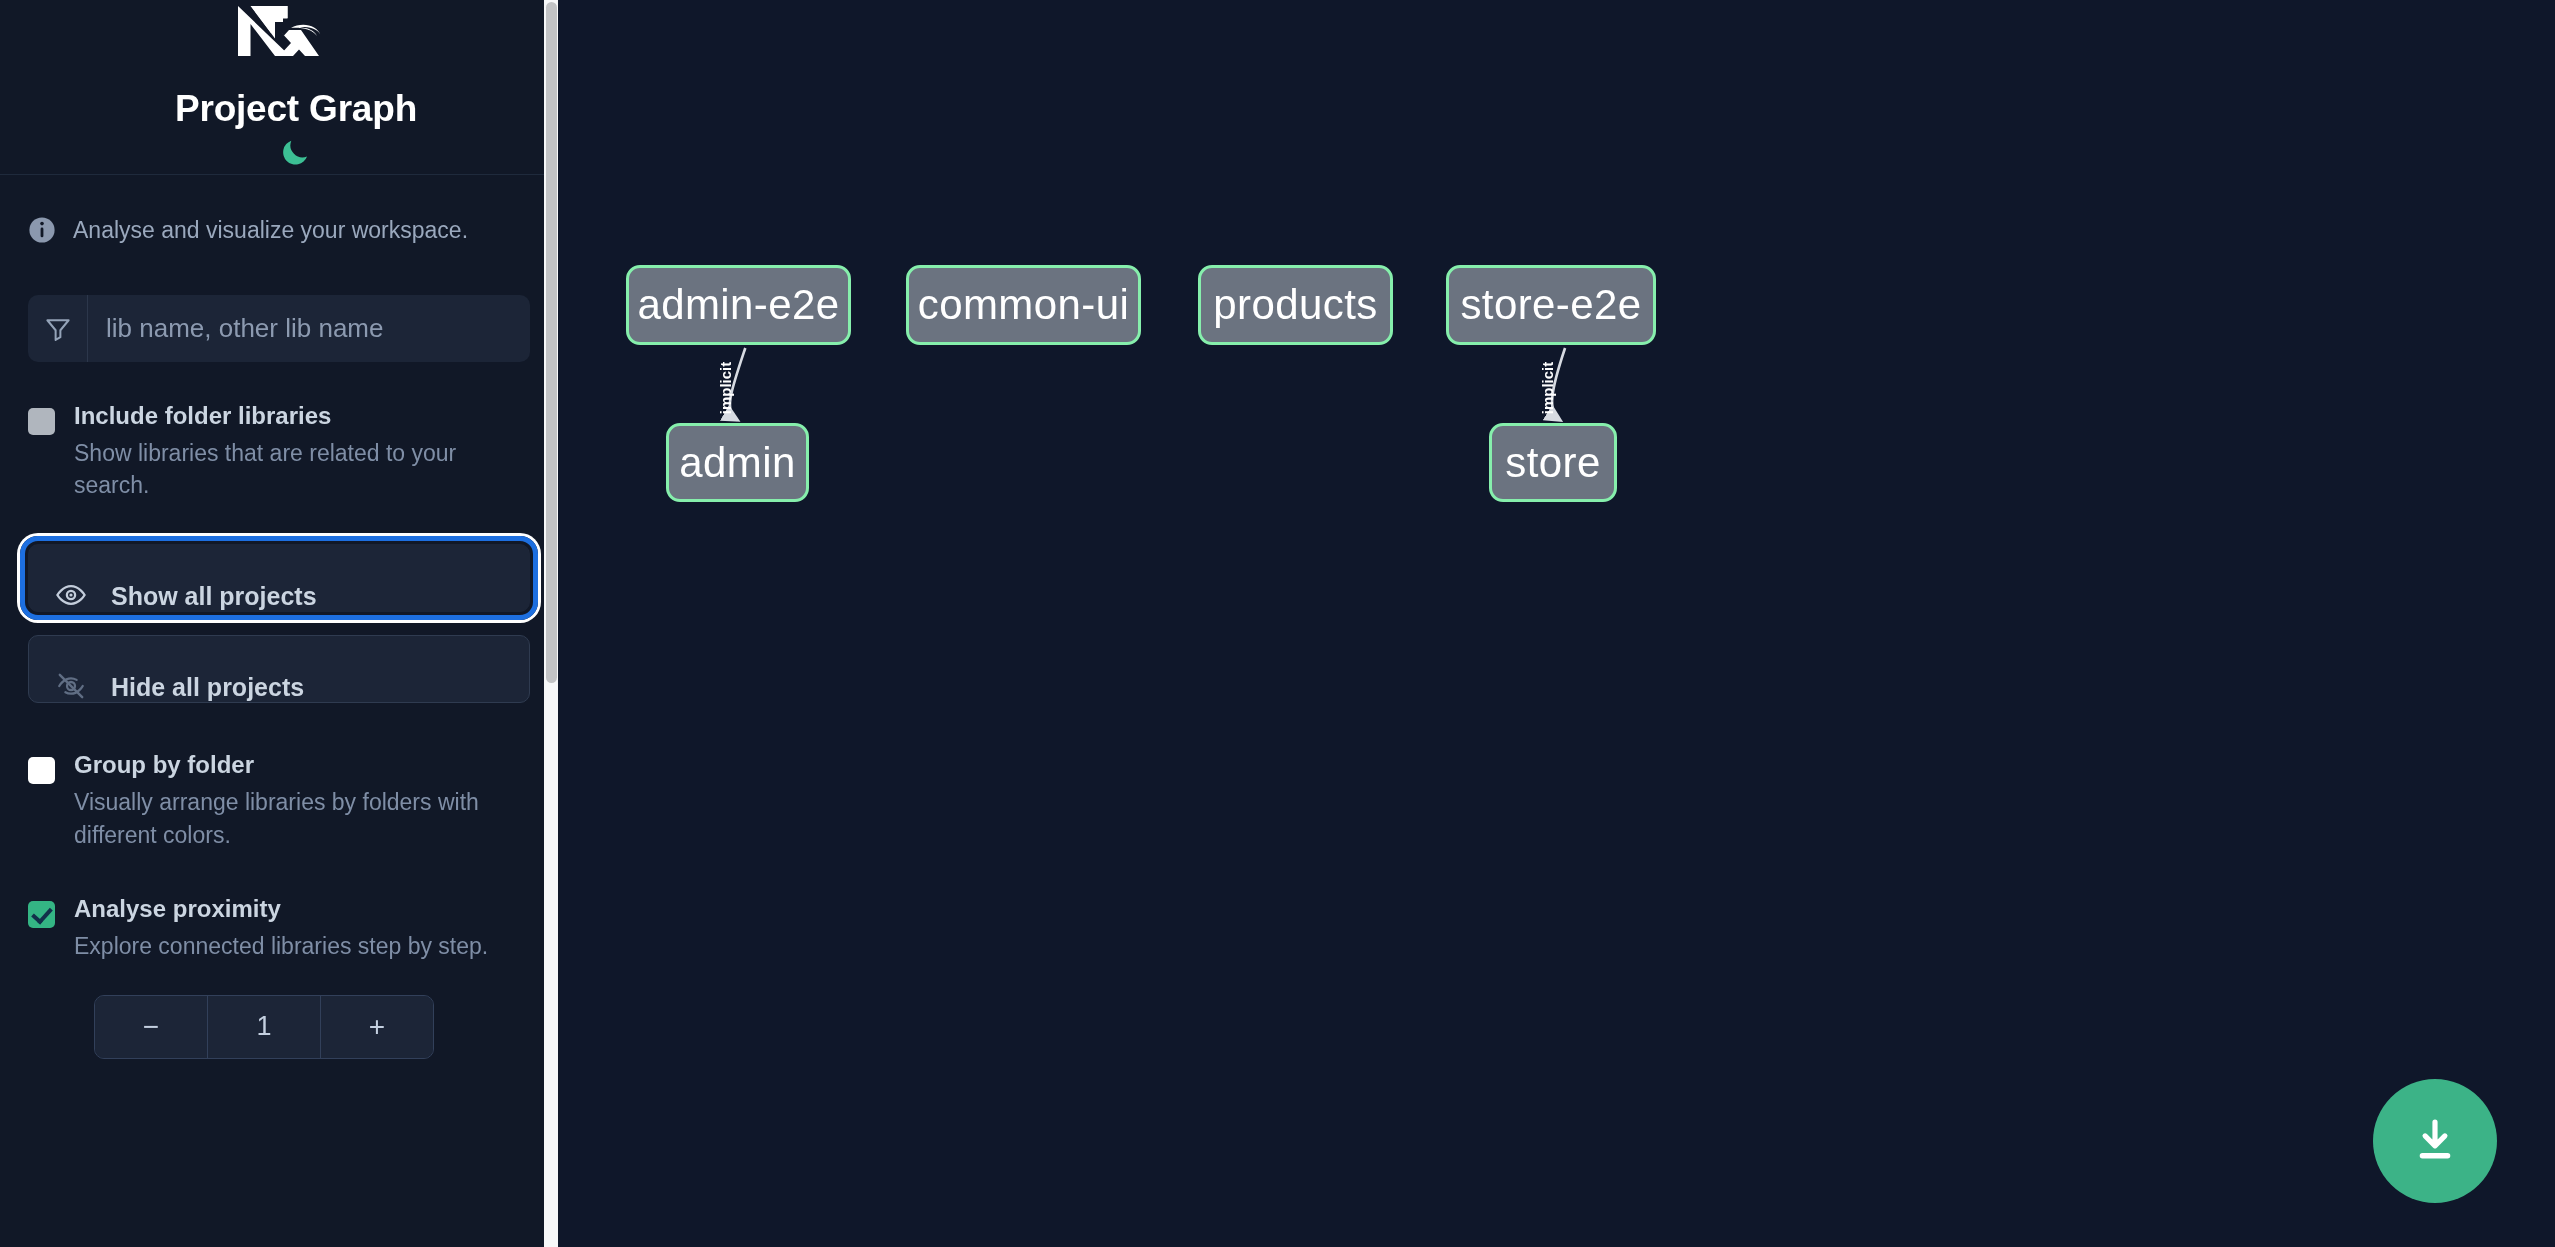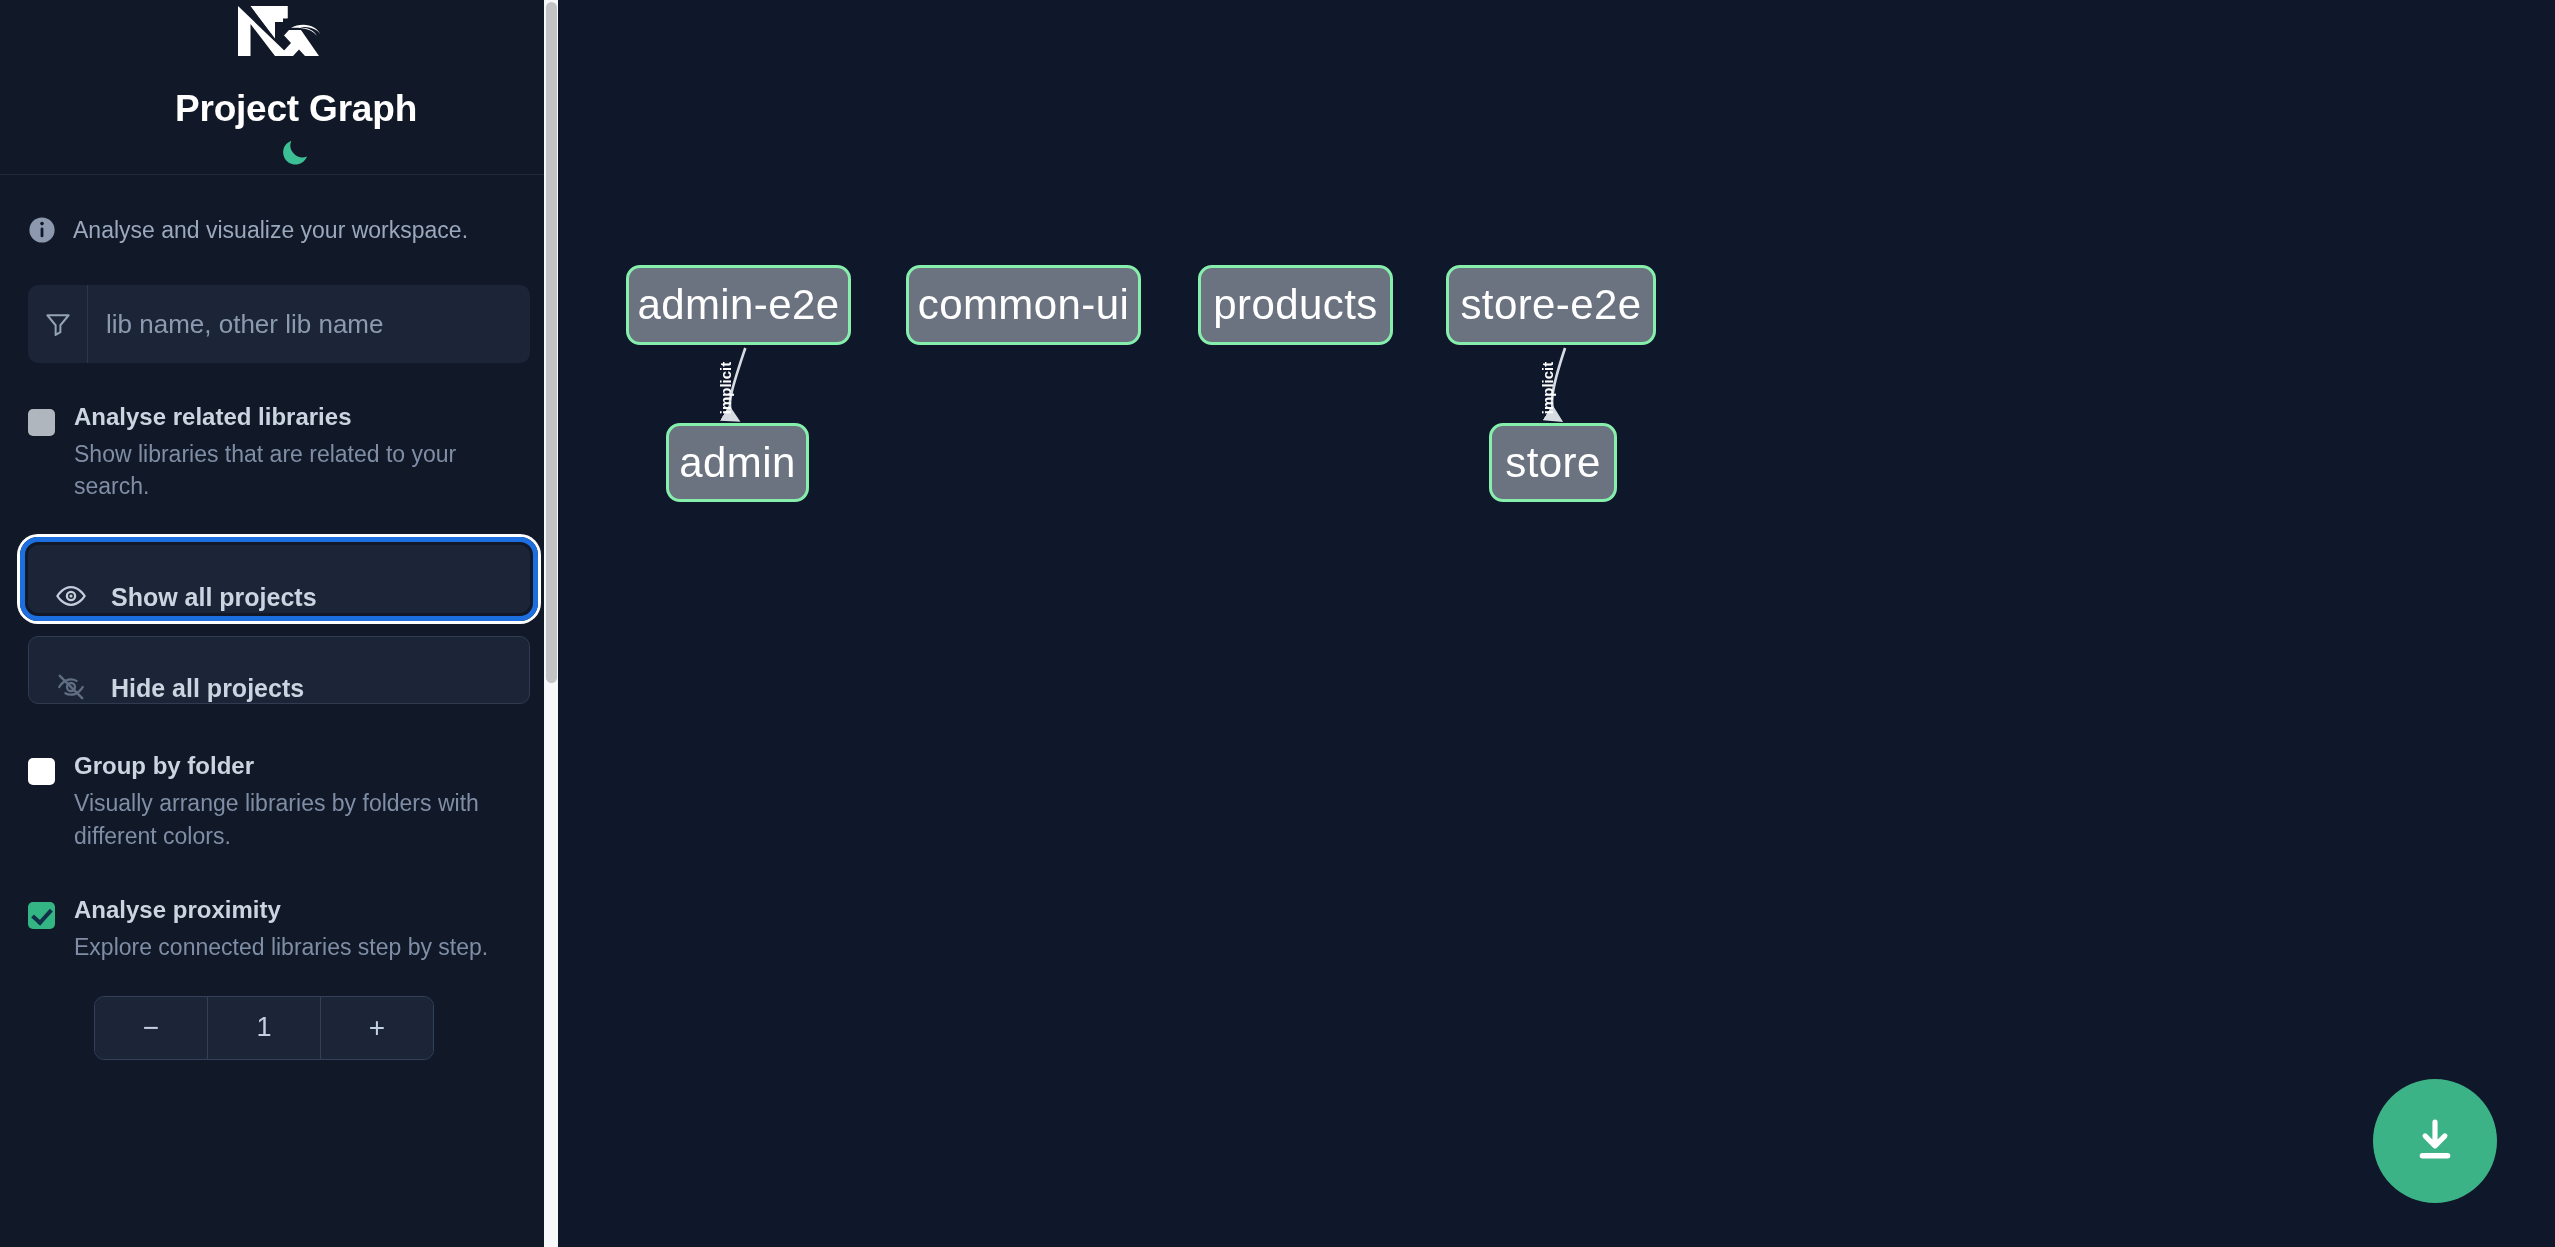--- a/index.html
+++ b/index.html
@@ -48,10 +48,11 @@
   
   .search-wrap {
     display: flex; align-items: stretch;
-    height: 78px;
+    height: 67px;
     background: #1c2537;
     border-radius: 10px;
     overflow: hidden;
+    margin-top: 10px;
   }
   .search-icon-box {
     width: 60px; display: flex; align-items: center; justify-content: center;

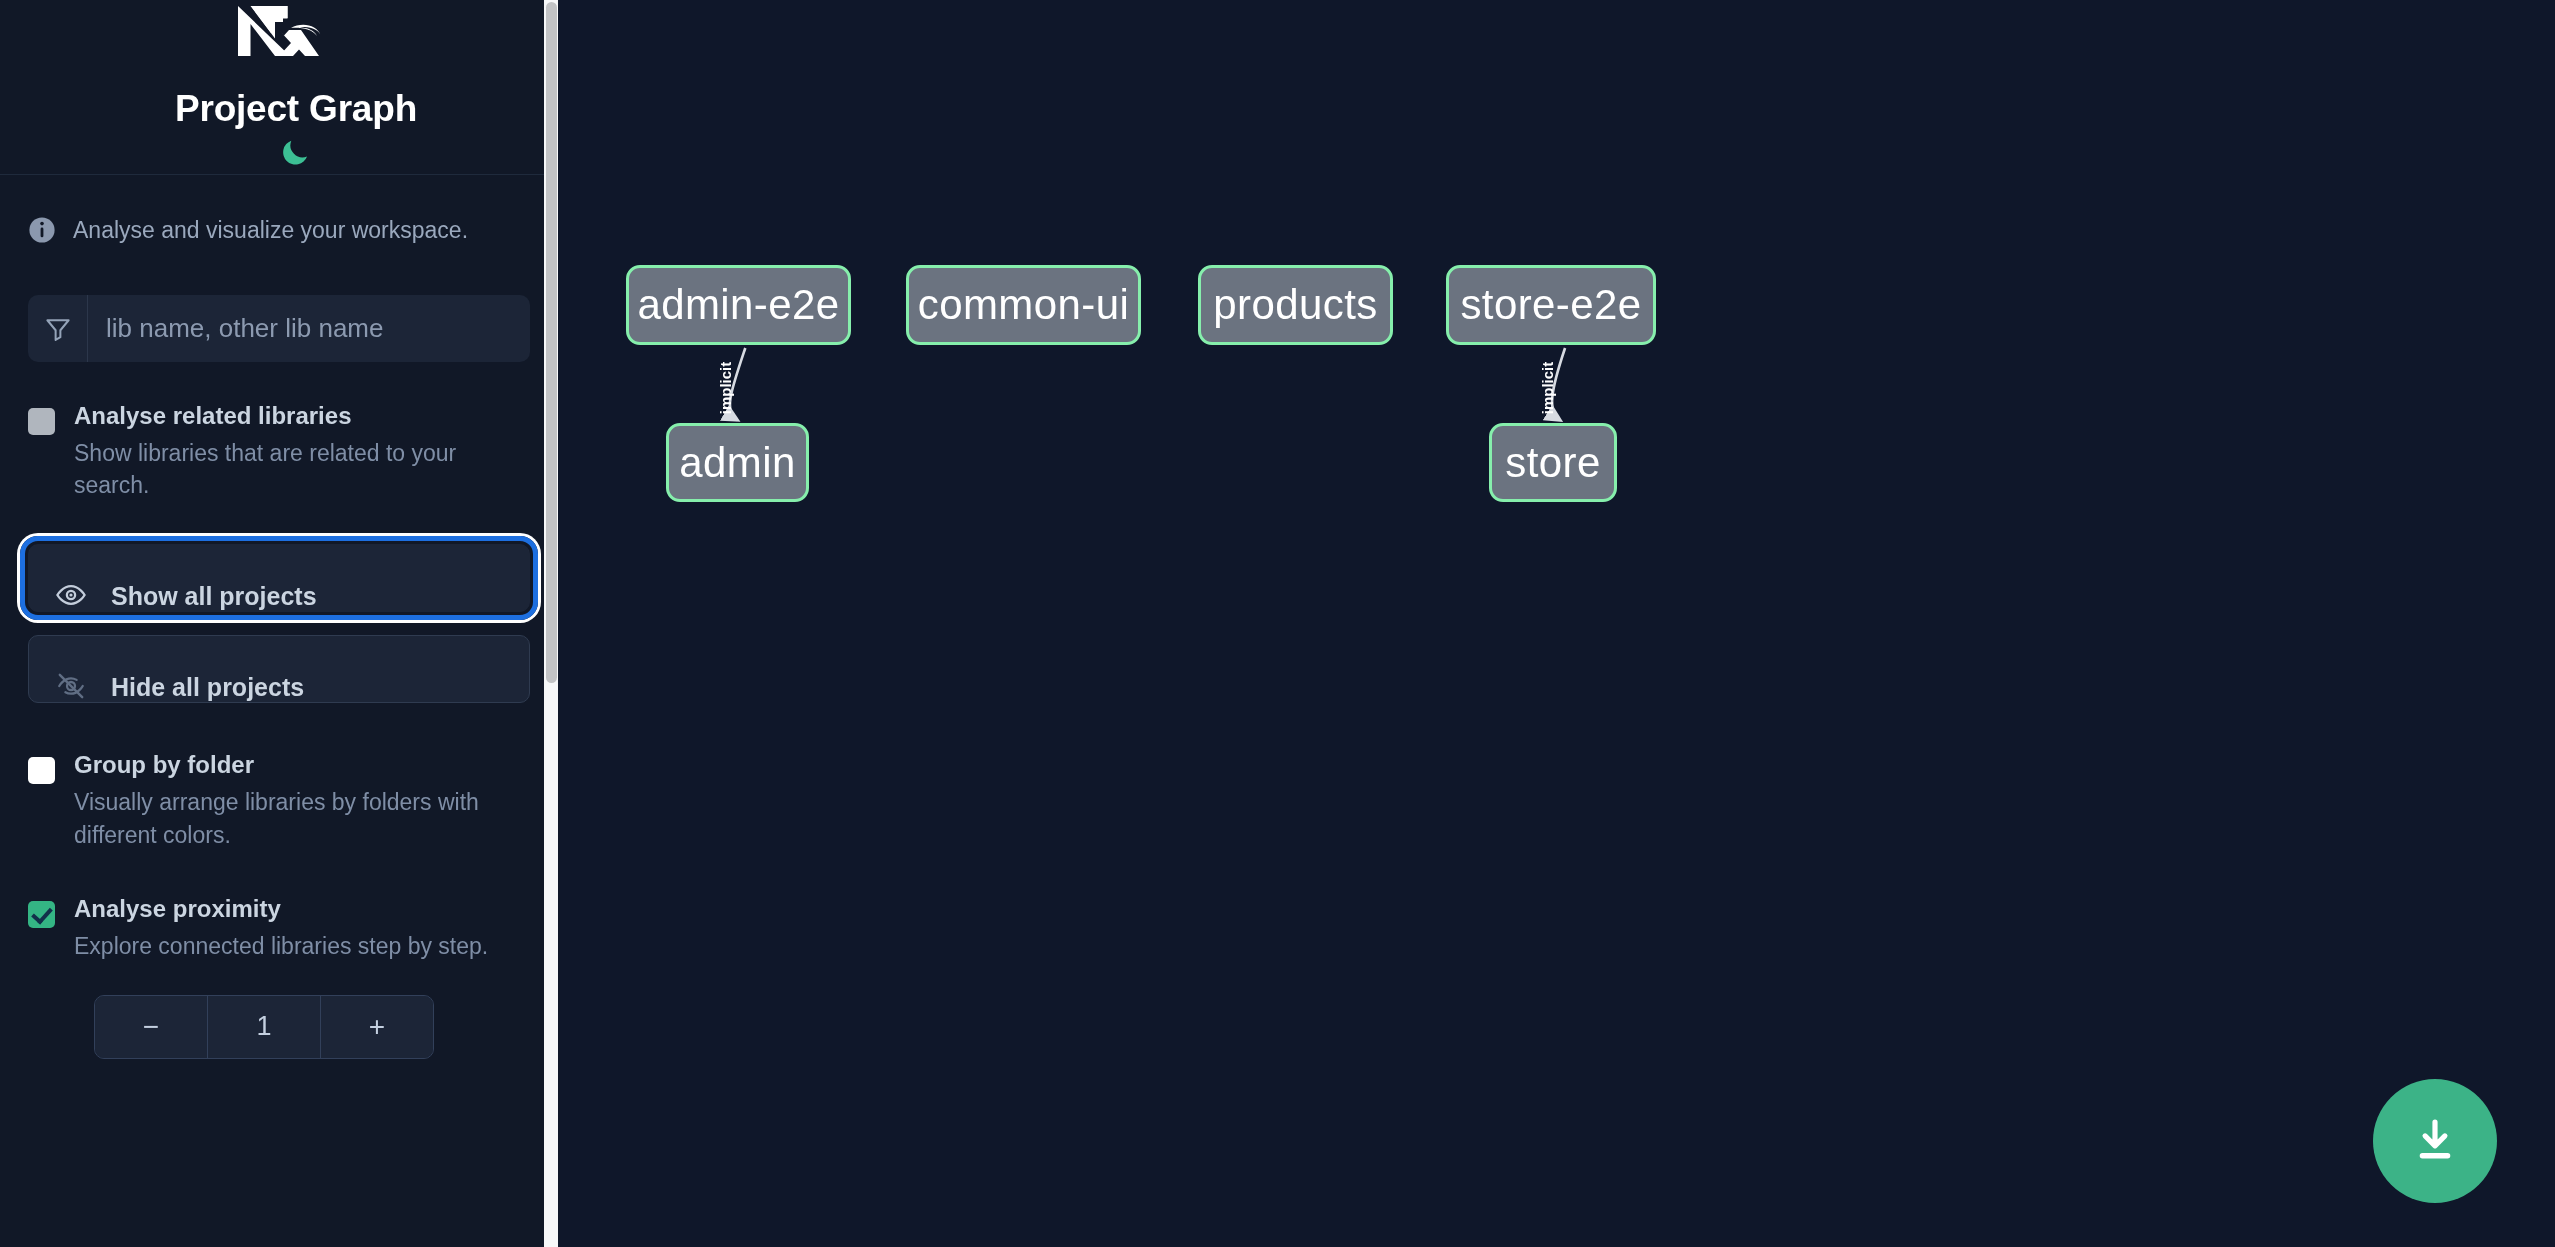--- a/index.html
+++ b/index.html
@@ -221,7 +221,7 @@
       <div class="chk-row">
         <span class="chk gray"></span>
         <span class="chk-texts">
-          <span class="chk-label" style="display:block">Analyse related libraries</span>
+          <span class="chk-label" style="display:block">Include folder libraries</span>
           <span class="chk-desc" style="display:block">Show libraries that are related to your search.</span>
         </span>
       </div>

